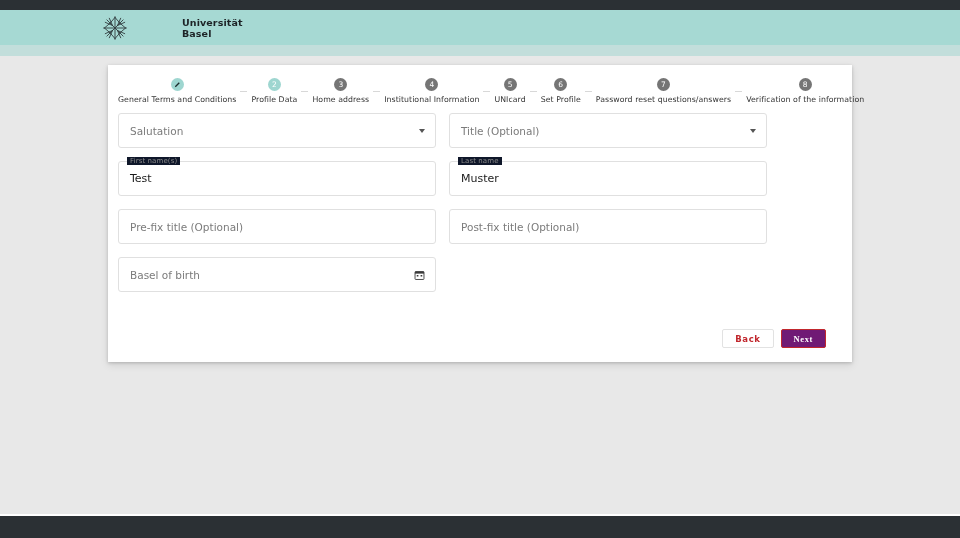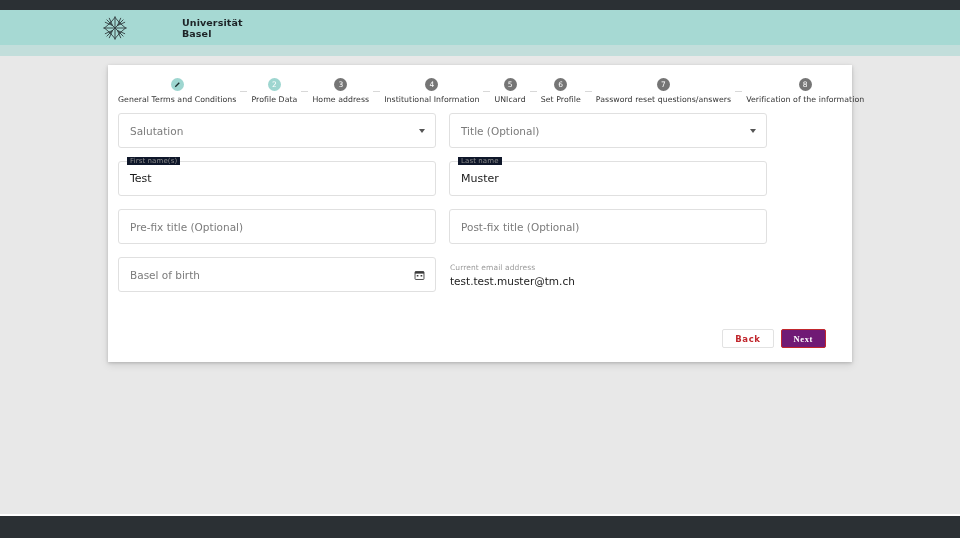--- a/index.html
+++ b/index.html
@@ -391,12 +391,6 @@
           </span>
         </div>
       </div>
-      <div class="col">
-        <div class="readonly-field">
-          <span class="ro-label">Current email address</span>
-          <span class="ro-value">test.test.muster@tm.ch</span>
-        </div>
-      </div>
     </div>
 
   </div>

